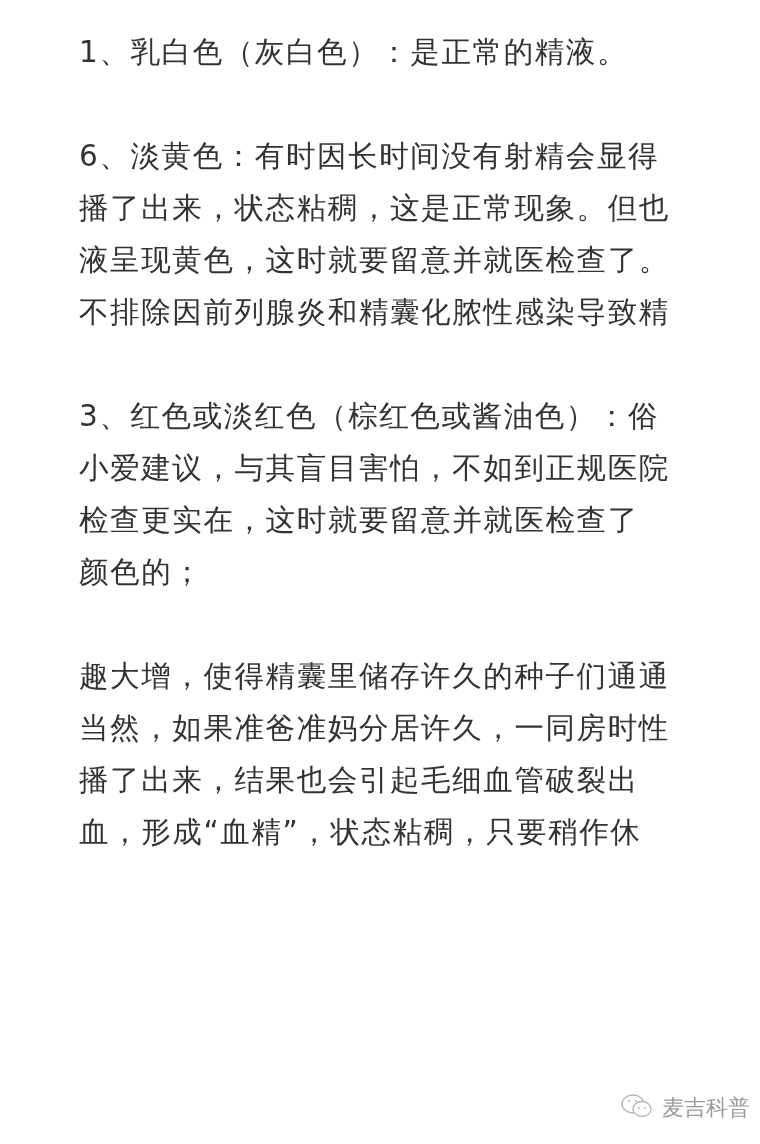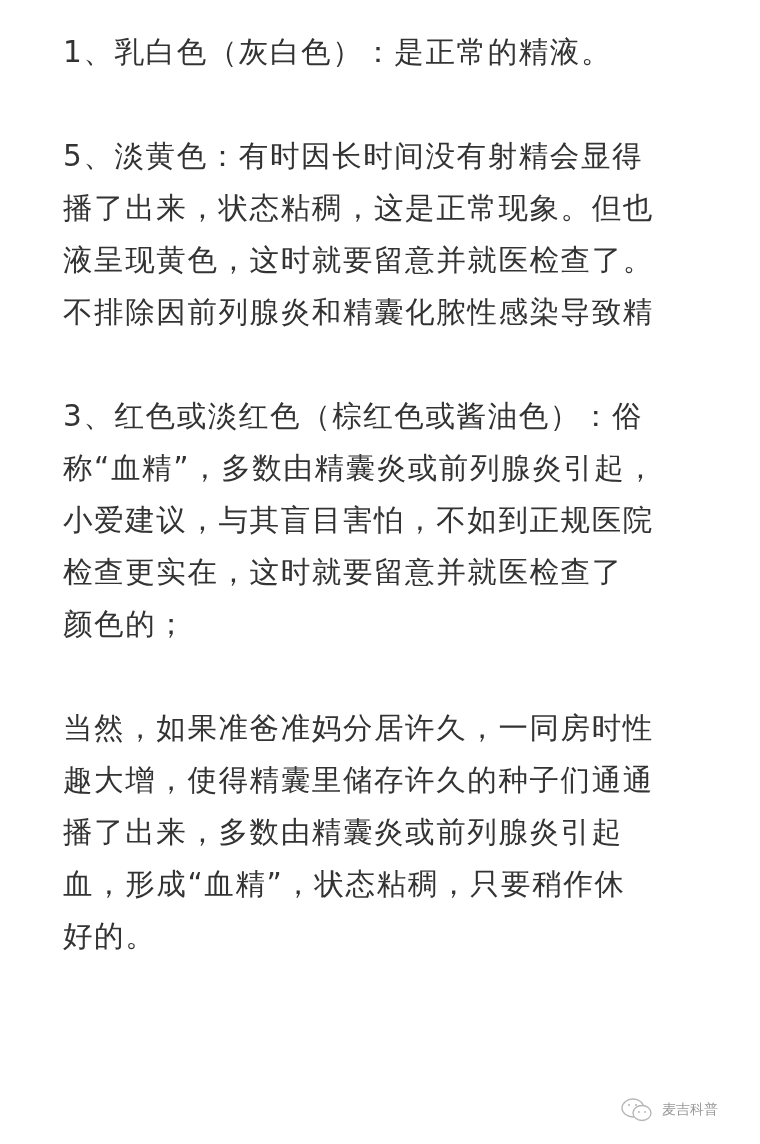--- a/index.html
+++ b/index.html
@@ -6,7 +6,7 @@
   body { width: 760px; height: 1144px; position: relative; overflow: hidden; }
   .doc { position: absolute; left: 63px; top: 26px; width: 640px; color: #333333;
          font-family: "DejaVu Sans", "Liberation Sans", sans-serif; font-size: 29.5px; letter-spacing: 1.6px; }
-  .line { height: 52px; line-height: 52px; white-space: nowrap; }
+  .line { height: 52px; line-height: 52px; white-space: nowrap; margin-left: 16px; }
   .gap { height: 52px; }
   .watermark { position: absolute; left: 620px; top: 1093px; height: 34px; display: flex; align-items: center;
                color: #9a9a9a; font-family: Liberation Sans, sans-serif; font-size: 14px; }

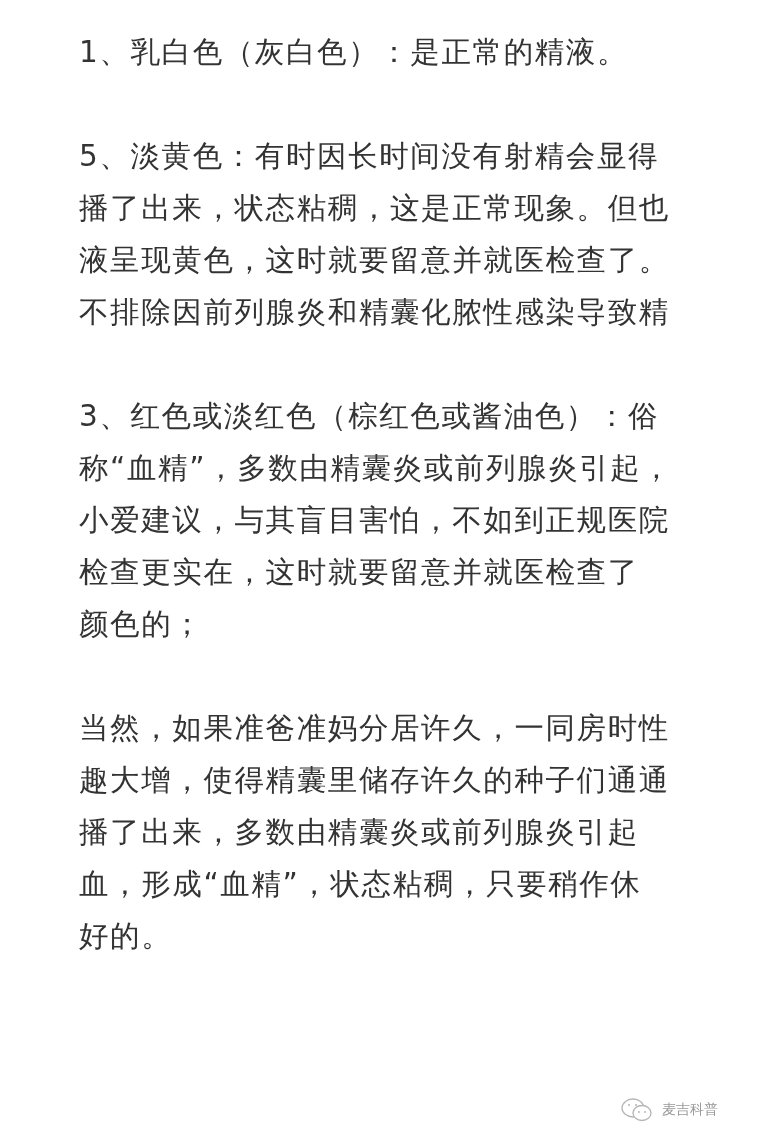--- a/index.html
+++ b/index.html
@@ -21,7 +21,7 @@
   </div>
   <div class="gap"></div>
   <div>
-    <div class="line">5、淡黄色：有时因长时间没有射精会显得</div>
+    <div class="line">6、淡黄色：有时因长时间没有射精会显得</div>
     <div class="line">播了出来，状态粘稠，这是正常现象。但也</div>
     <div class="line">液呈现黄色，这时就要留意并就医检查了。</div>
     <div class="line">不排除因前列腺炎和精囊化脓性感染导致精</div>

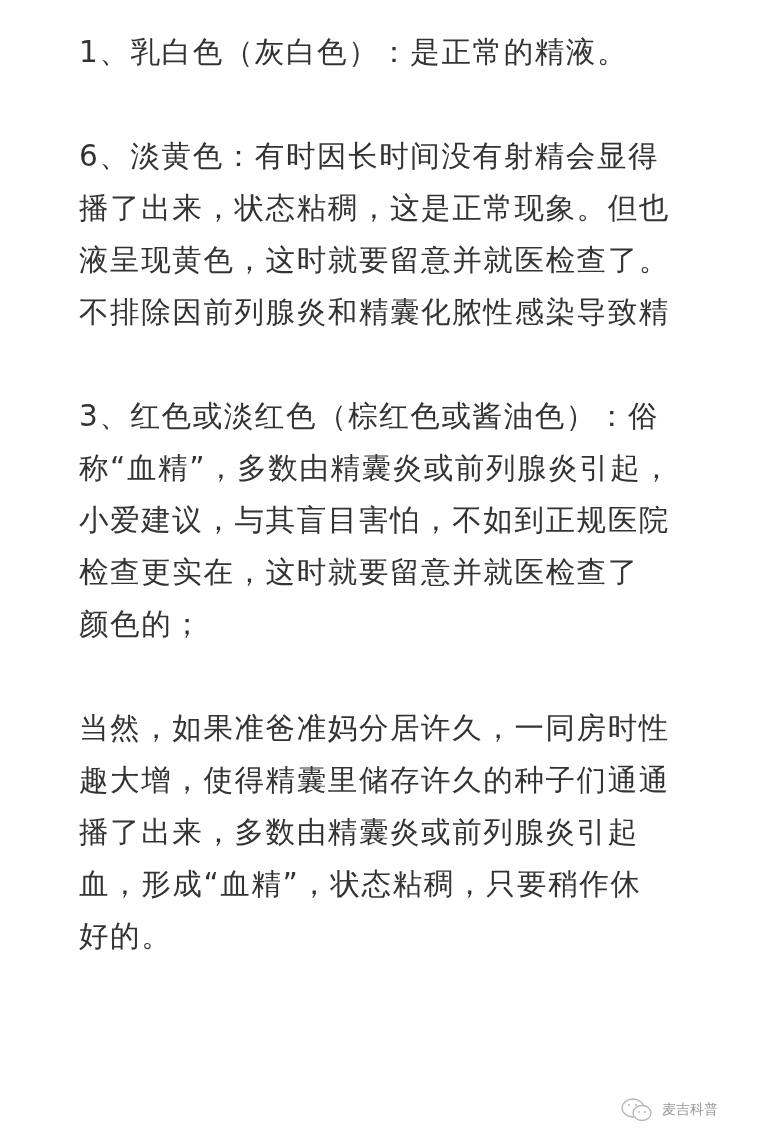--- a/index.html
+++ b/index.html
@@ -29,7 +29,6 @@
   <div class="gap"></div>
   <div>
     <div class="line">3、红色或淡红色（棕红色或酱油色）：俗</div>
-    <div class="line">称“血精”，多数由精囊炎或前列腺炎引起，</div>
     <div class="line">小爱建议，与其盲目害怕，不如到正规医院</div>
     <div class="line">检查更实在，这时就要留意并就医检查了</div>
     <div class="line">颜色的；</div>

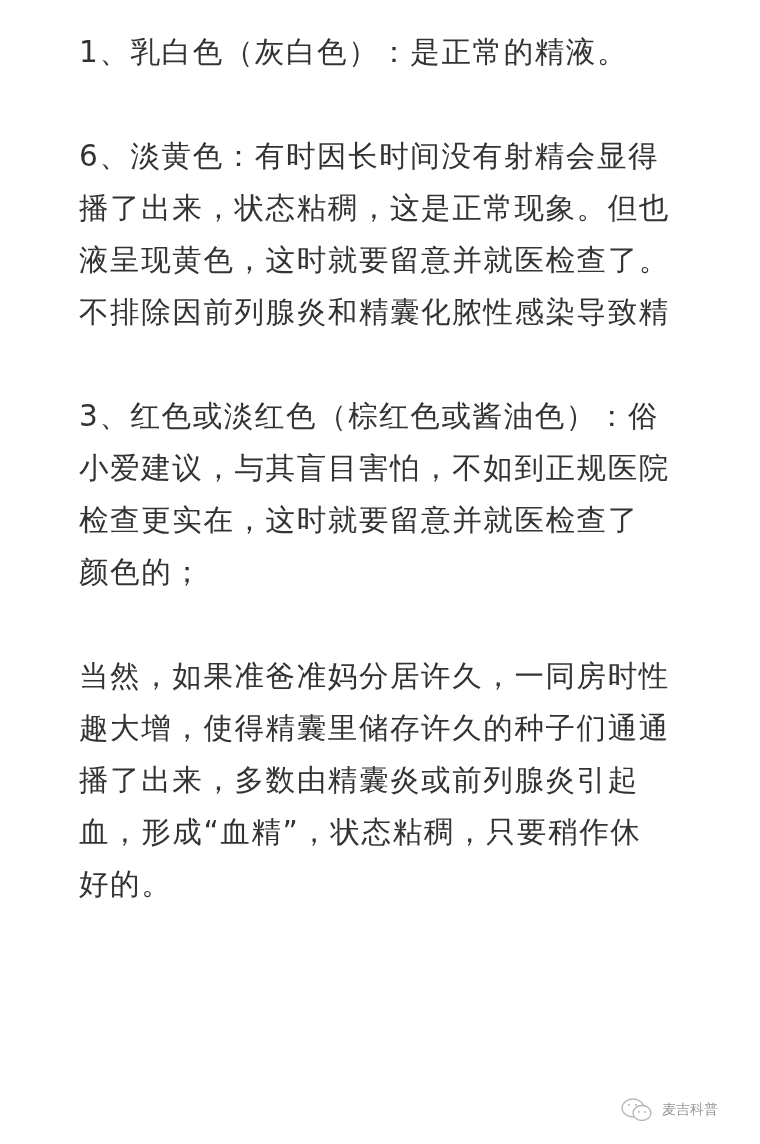--- a/index.html
+++ b/index.html
@@ -35,8 +35,8 @@
   </div>
   <div class="gap"></div>
   <div>
+    <div class="line">趣大增，使得精囊里储存许久的种子们通通</div>
     <div class="line">当然，如果准爸准妈分居许久，一同房时性</div>
-    <div class="line">趣大增，使得精囊里储存许久的种子们通通</div>
     <div class="line">播了出来，多数由精囊炎或前列腺炎引起</div>
     <div class="line">血，形成“血精”，状态粘稠，只要稍作休</div>
     <div class="line">好的。</div>

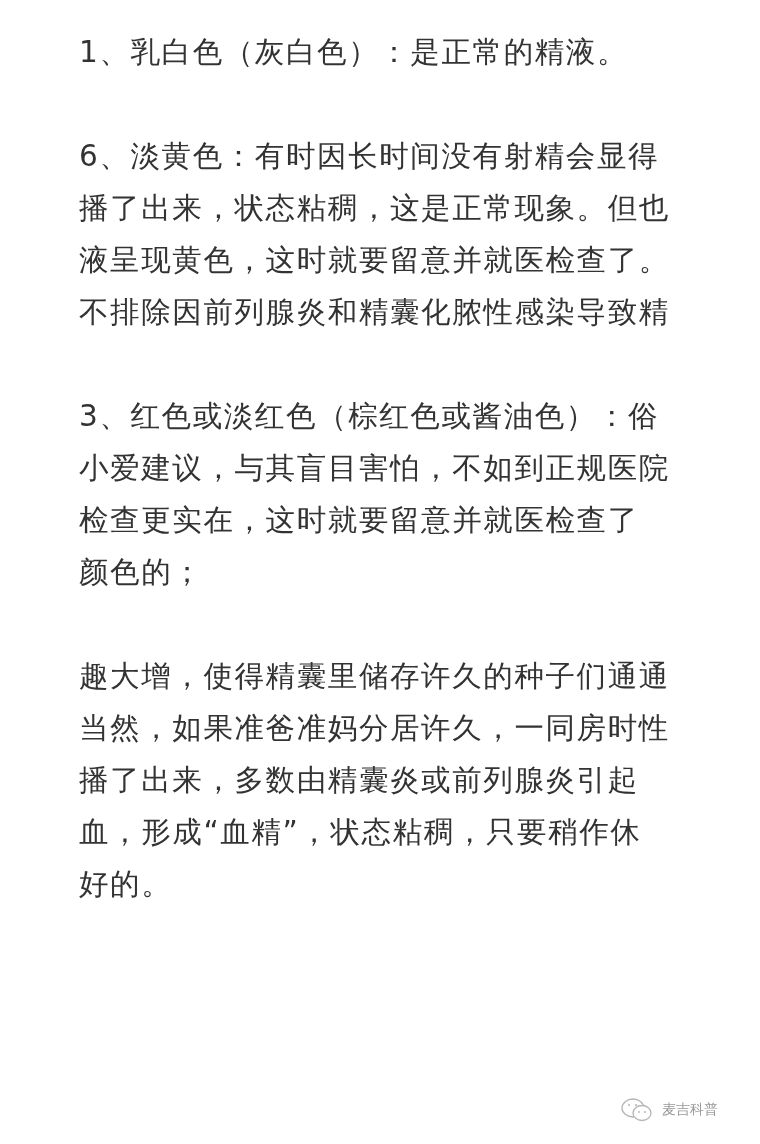--- a/index.html
+++ b/index.html
@@ -37,7 +37,7 @@
   <div>
     <div class="line">趣大增，使得精囊里储存许久的种子们通通</div>
     <div class="line">当然，如果准爸准妈分居许久，一同房时性</div>
-    <div class="line">播了出来，多数由精囊炎或前列腺炎引起</div>
+    <div class="line">播了出来，结果也会引起毛细血管破裂出</div>
     <div class="line">血，形成“血精”，状态粘稠，只要稍作休</div>
     <div class="line">好的。</div>
   </div>

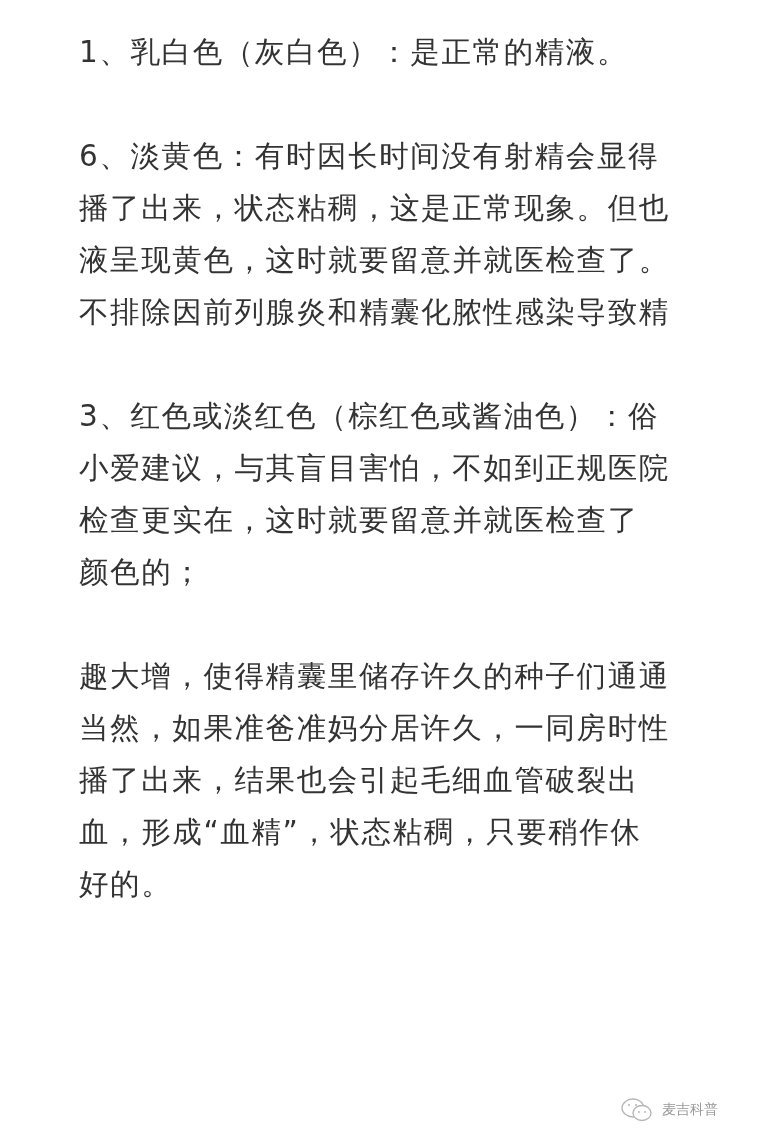--- a/index.html
+++ b/index.html
@@ -39,7 +39,6 @@
     <div class="line">当然，如果准爸准妈分居许久，一同房时性</div>
     <div class="line">播了出来，结果也会引起毛细血管破裂出</div>
     <div class="line">血，形成“血精”，状态粘稠，只要稍作休</div>
-    <div class="line">好的。</div>
   </div>
 </div>
 

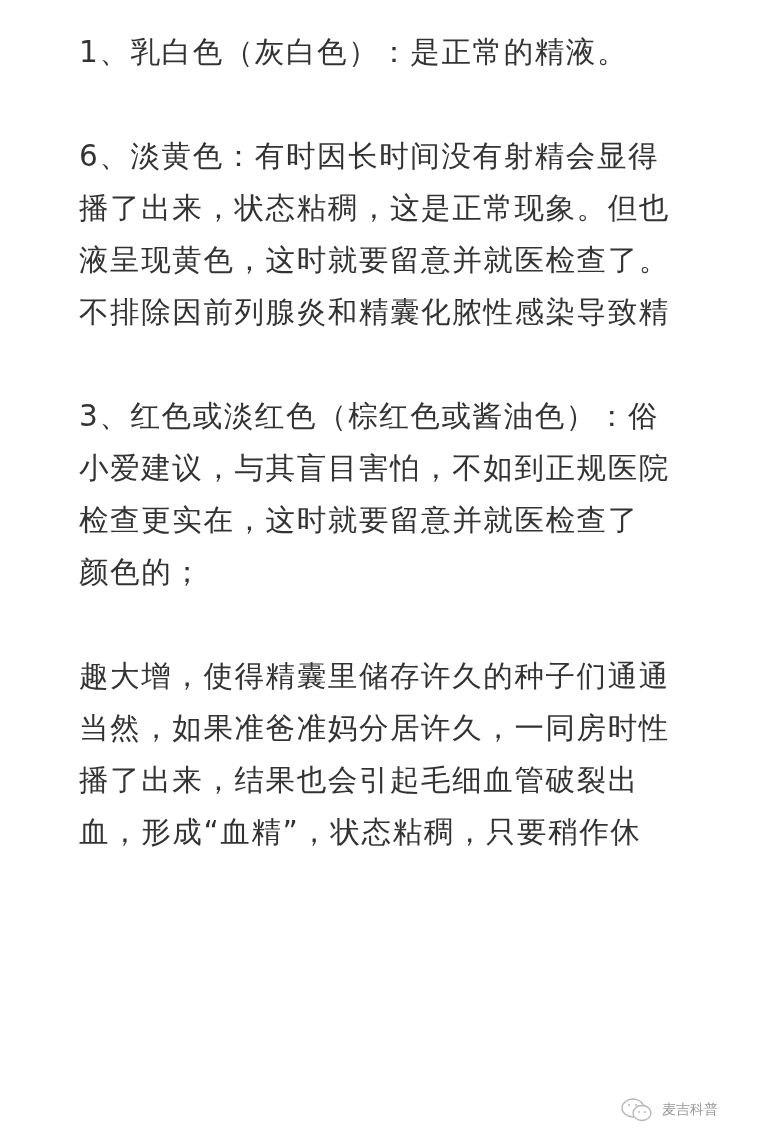--- a/index.html
+++ b/index.html
@@ -8,8 +8,8 @@
          font-family: "DejaVu Sans", "Liberation Sans", sans-serif; font-size: 29.5px; letter-spacing: 1.6px; }
   .line { height: 52px; line-height: 52px; white-space: nowrap; margin-left: 16px; }
   .gap { height: 52px; }
-  .watermark { position: absolute; left: 620px; top: 1093px; height: 34px; display: flex; align-items: center;
-               color: #9a9a9a; font-family: Liberation Sans, sans-serif; font-size: 14px; }
+  .watermark { position: absolute; left: 620px; top: 1093px; height: 34px; display: flex; 
+               color: #9a9a9a; font-family: Liberation Sans, sans-serif; font-size: 22px; }
   .wm-icon { width: 34px; height: 26px; margin-right: 8px; }
 </style>
 </head>

